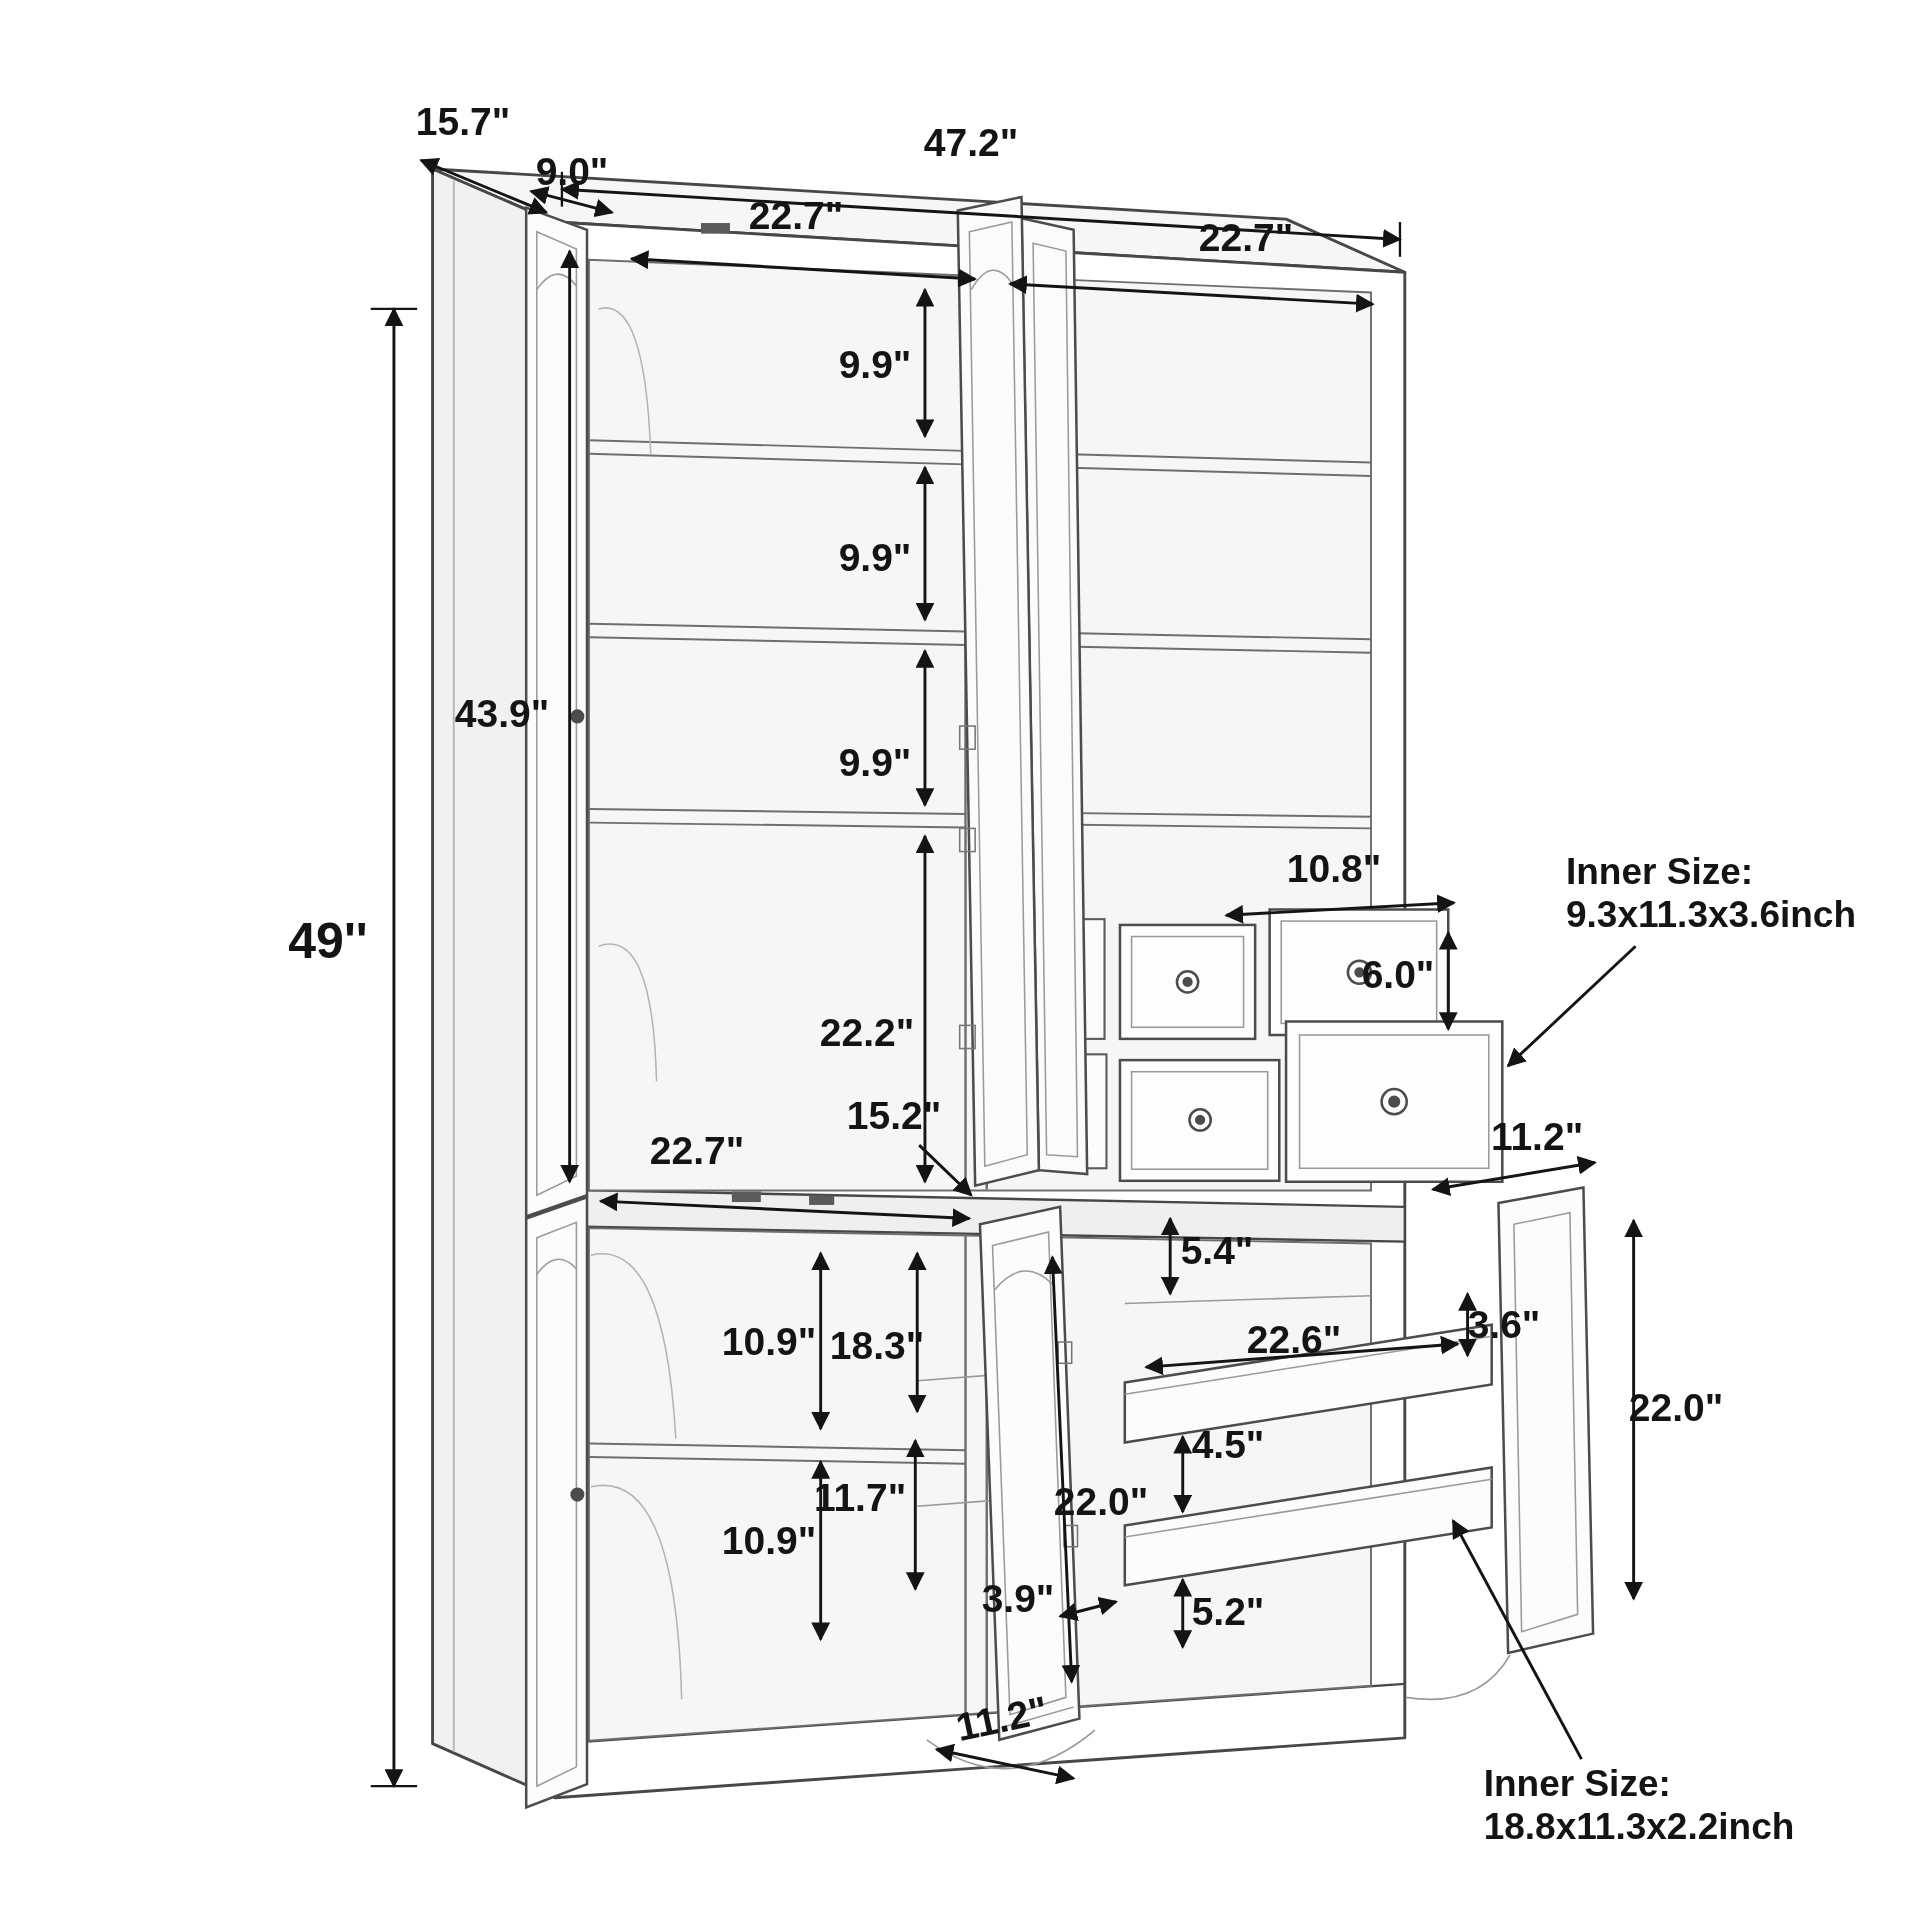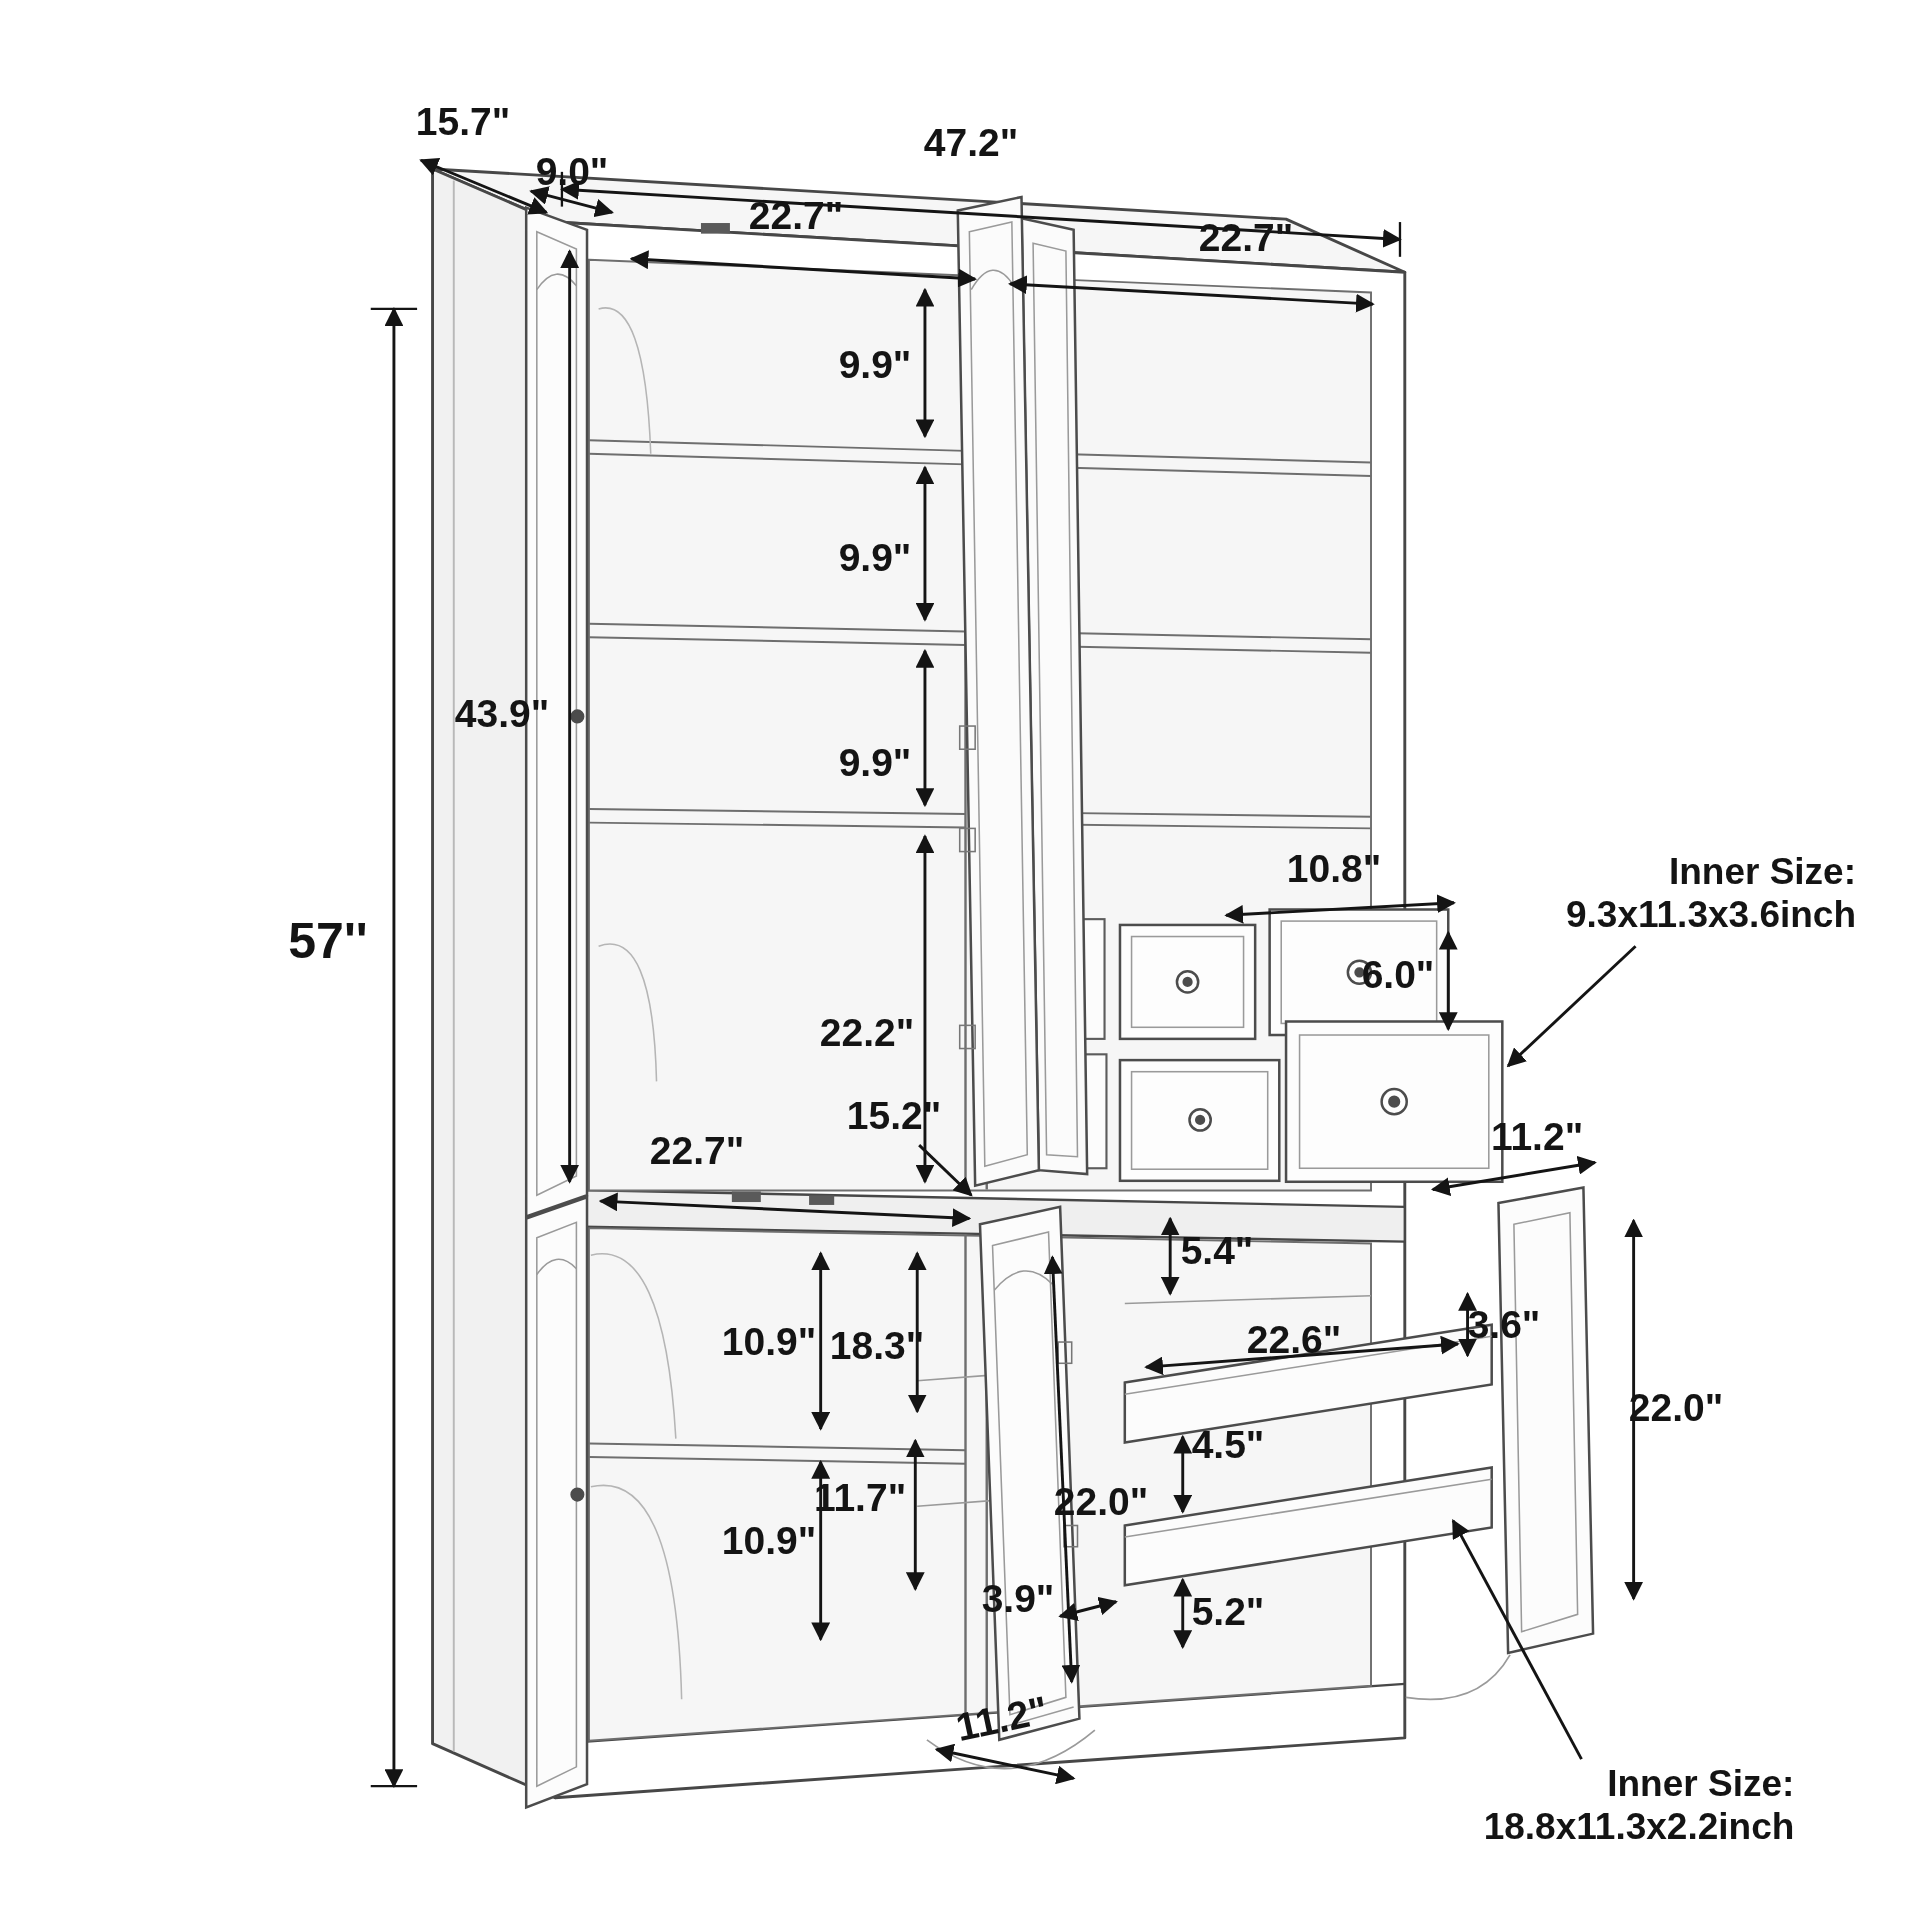--- a/index.html
+++ b/index.html
@@ -10,7 +10,7 @@
              font-size:39px;color:#141414;white-space:nowrap;z-index:5;}
   .dim-label.big{font-size:50px;}
   .dim-label.tilt{transform:translate(-50%,-50%) rotate(-12deg);}
-  .annot{position:absolute;transform:translate(-50%,-50%);text-align:right;z-index:5;}
+  .annot{position:absolute;transform:translate(-50%,-50%);text-align:left;z-index:5;}
   .annot div{font-weight:bold;font-size:37px;color:#141414;white-space:nowrap;line-height:1.15;}
 </style>
 </head>

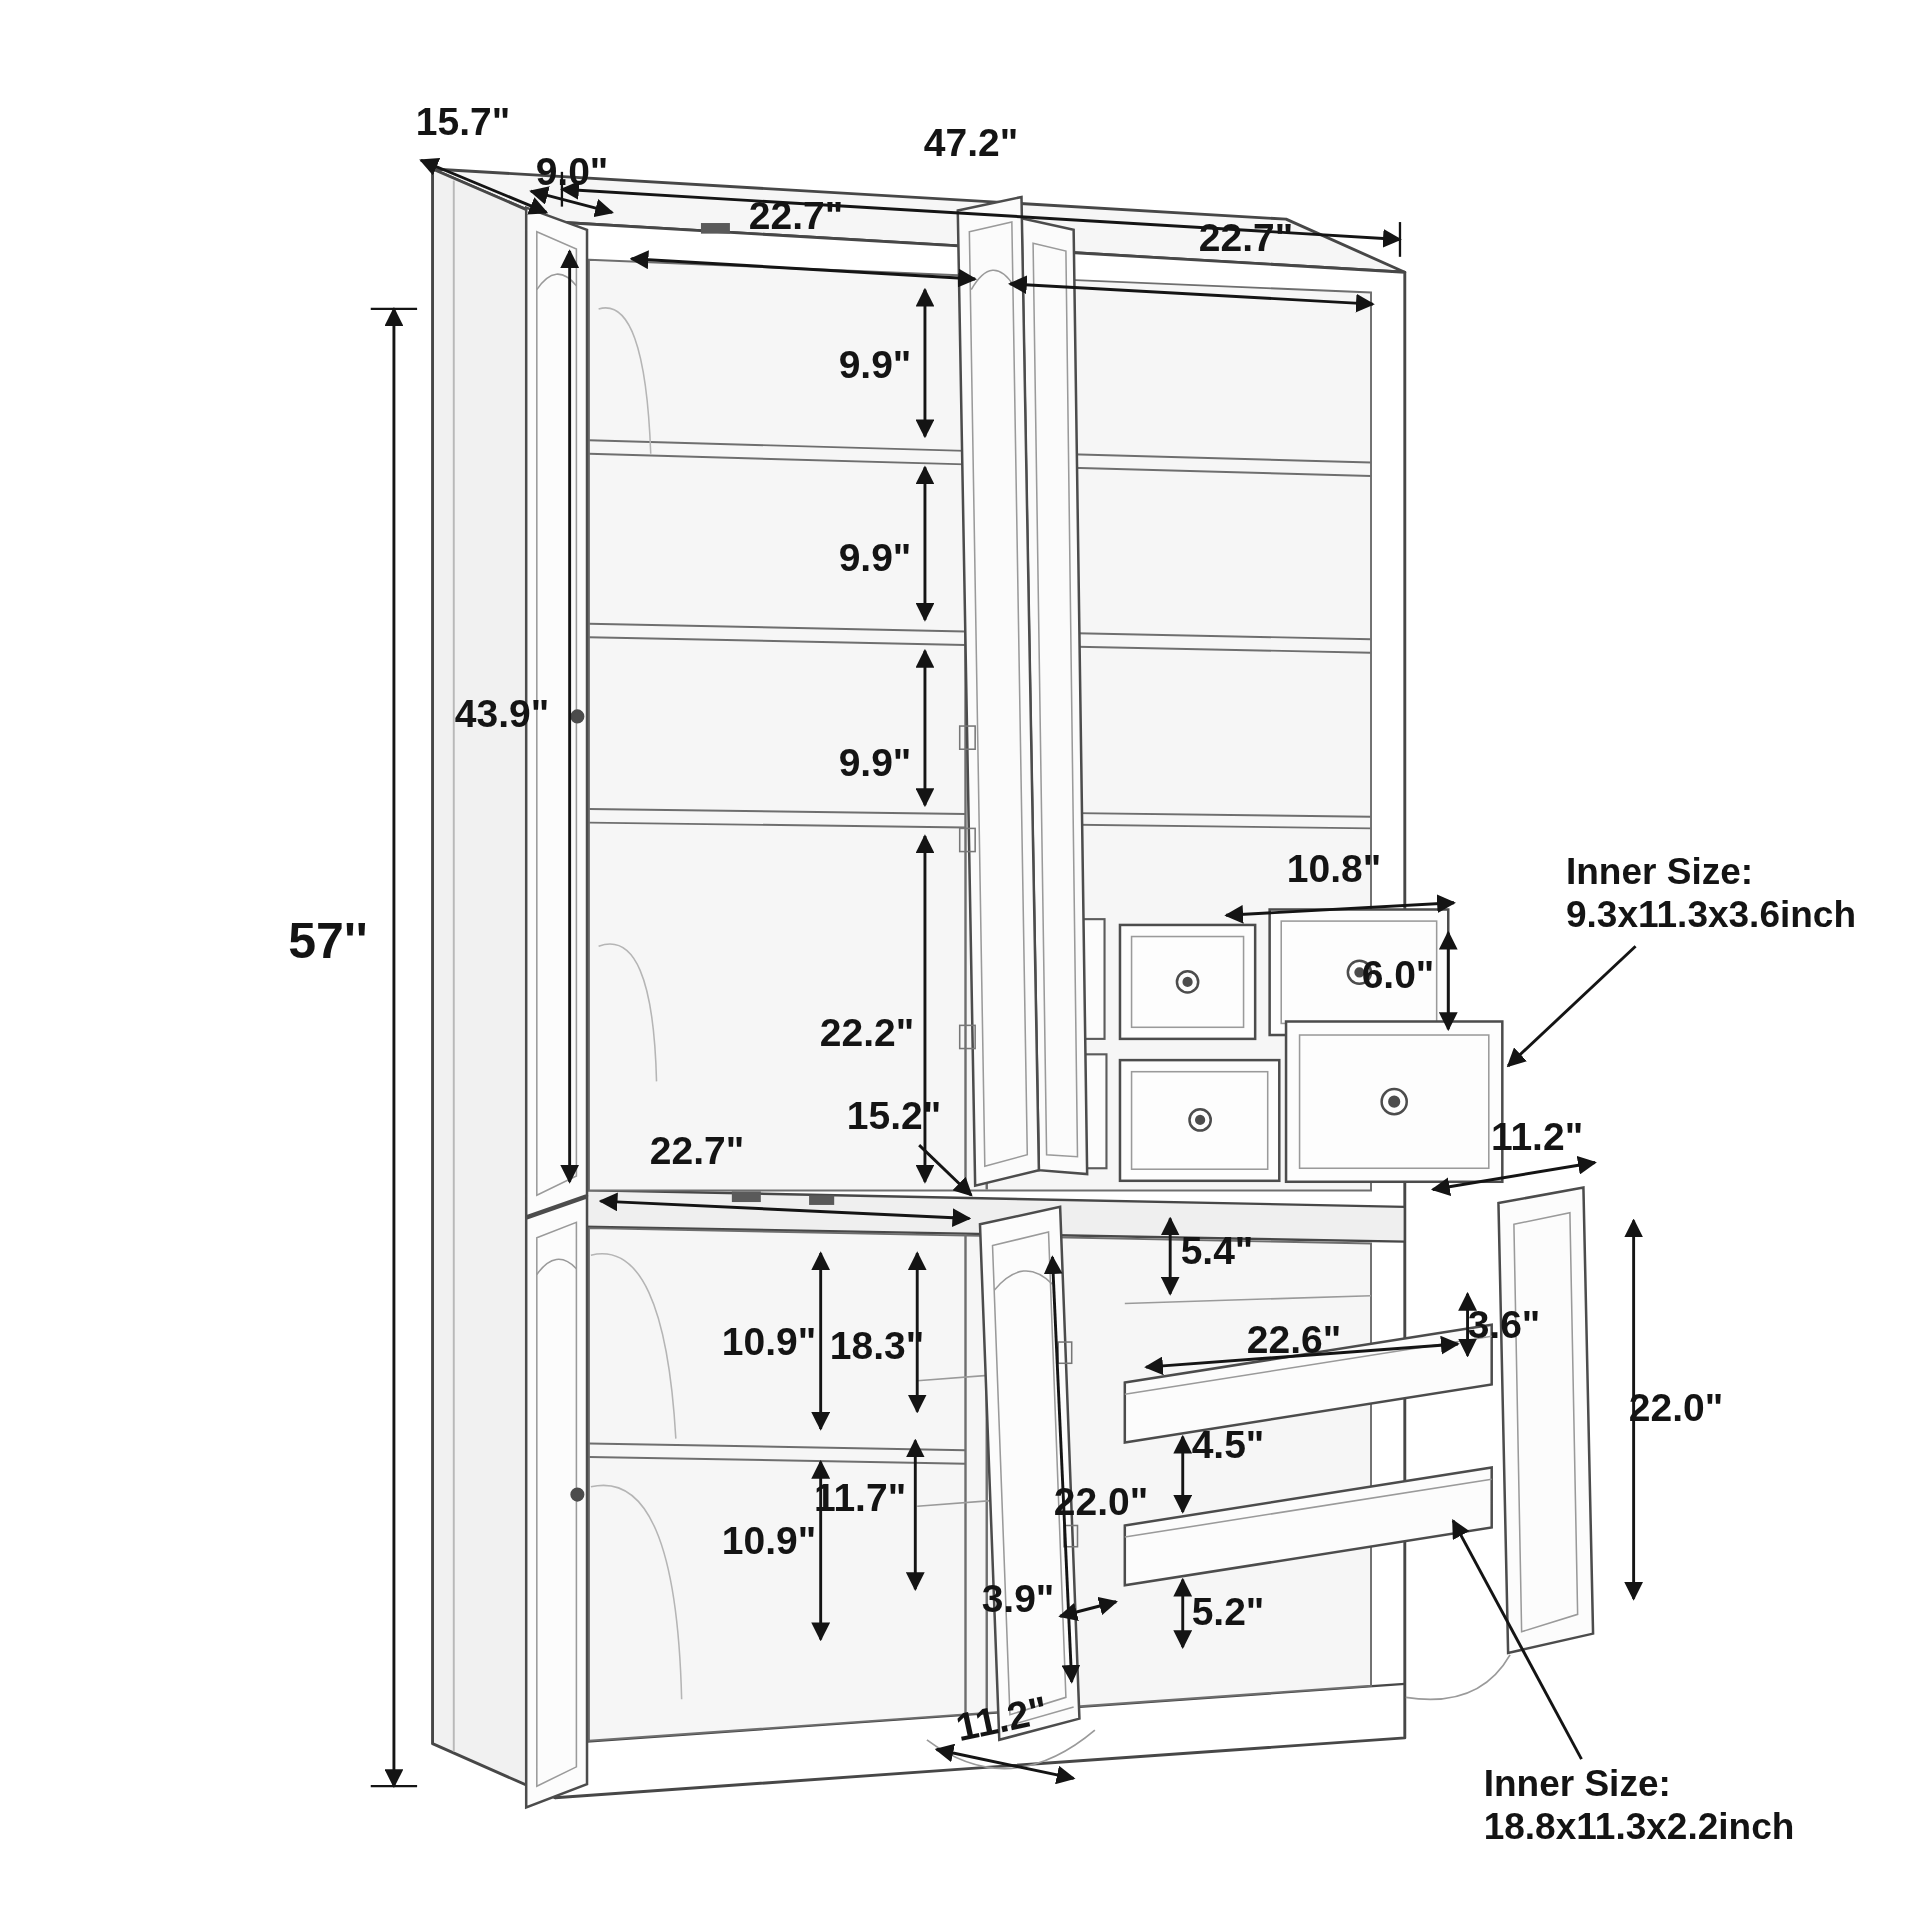--- a/index.html
+++ b/index.html
@@ -196,7 +196,7 @@
 <div class="dim-label" style="left:875px;top:558px">9.9"</div>
 <div class="dim-label" style="left:875px;top:763px">9.9"</div>
 <div class="dim-label" style="left:502px;top:714px">43.9"</div>
-<div class="dim-label big" style="left:328px;top:941px">57''</div>
+<div class="dim-label big" style="left:328px;top:941px">49''</div>
 <div class="dim-label" style="left:867px;top:1033px">22.2"</div>
 <div class="dim-label" style="left:894px;top:1116px">15.2"</div>
 <div class="dim-label" style="left:697px;top:1151px">22.7"</div>

